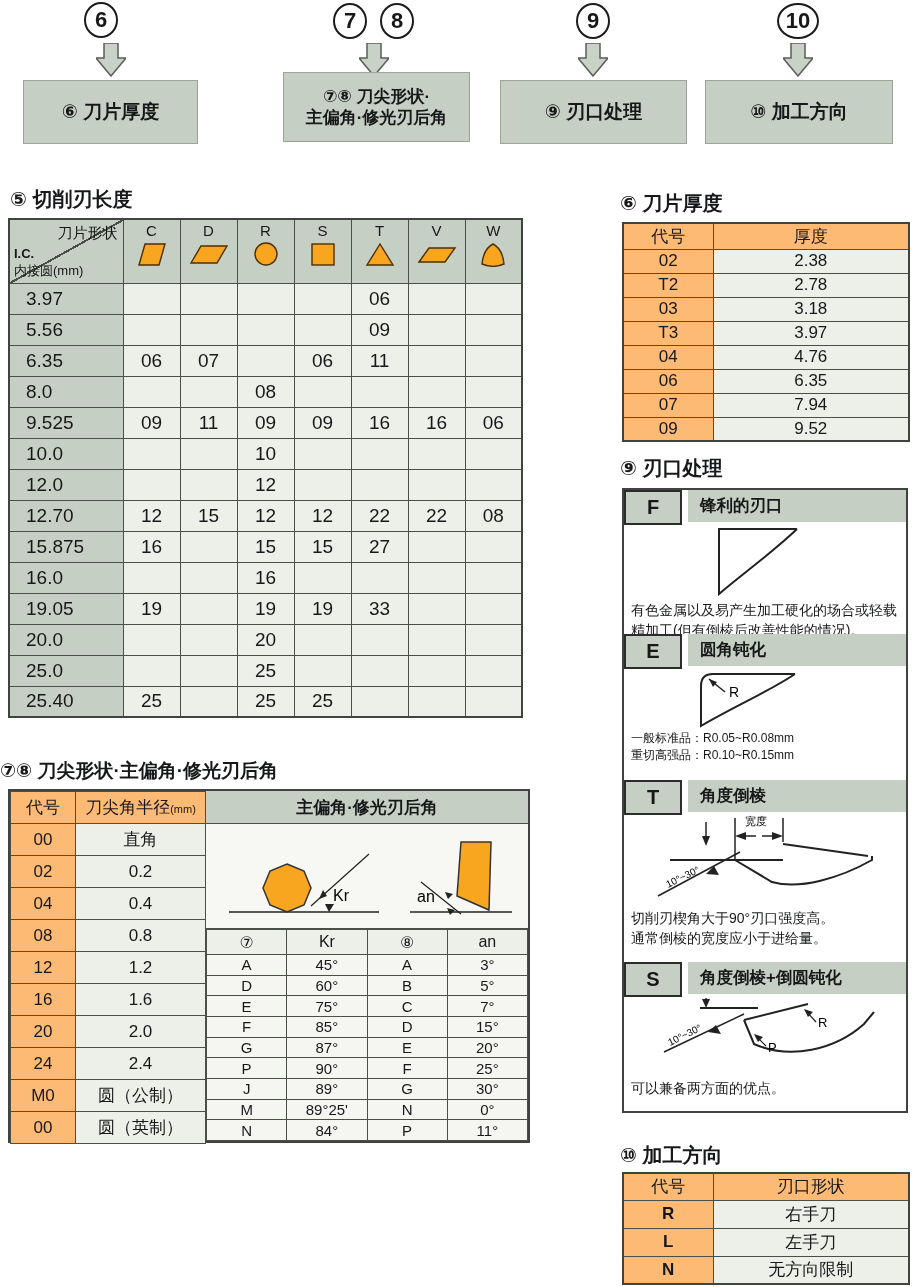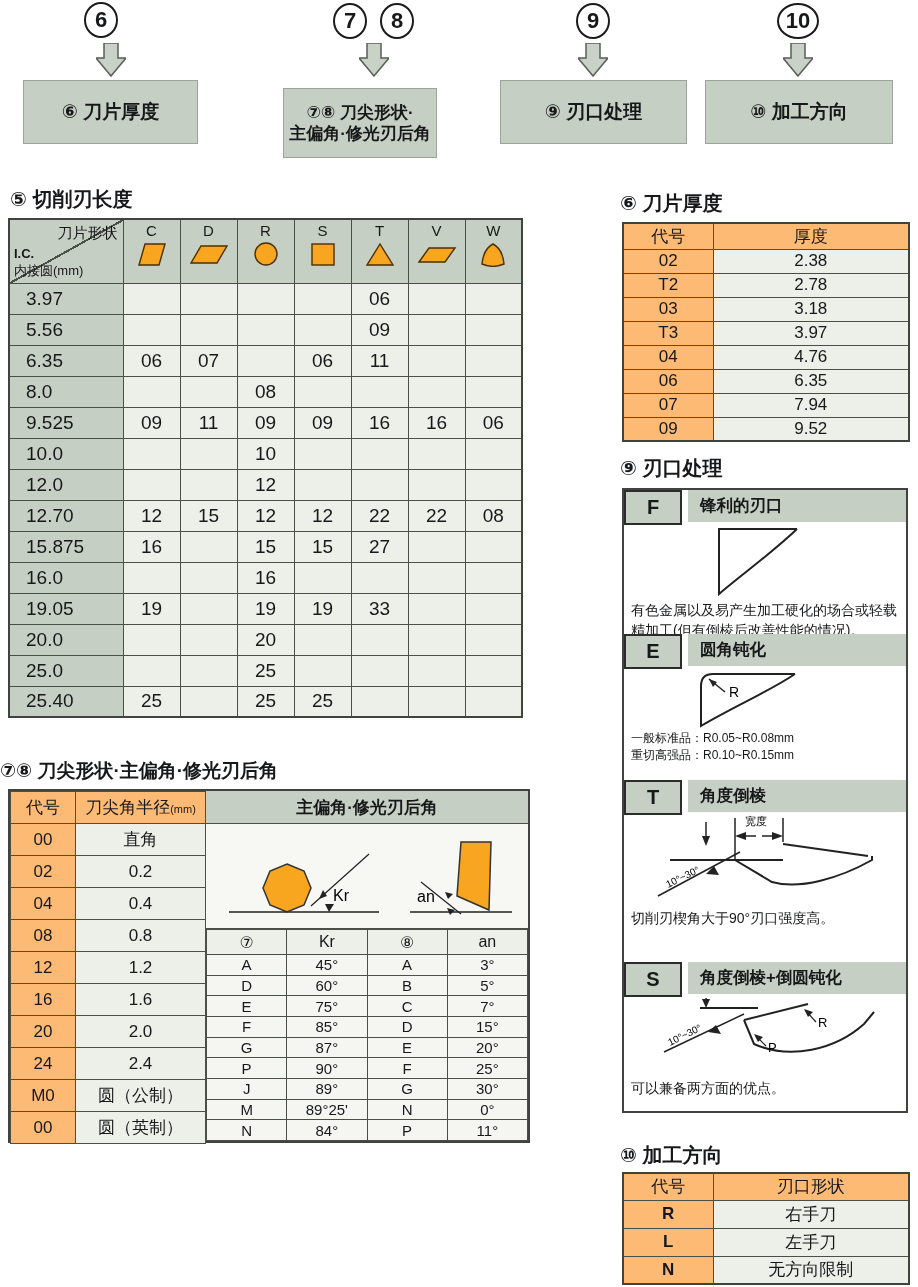--- a/index.html
+++ b/index.html
@@ -112,7 +112,7 @@
     <div class="flowbox" style="left:23px;top:80px;width:175px;height:64px;">
       <span>⑥ 刀片厚度</span>
     </div>
-    <div class="flowbox two" style="left:283px;top:88px;width:154px;height:70px;">
+    <div class="flowbox two" style="left:283px;top:72px;width:187px;height:70px;">
       <span>⑦⑧ 刀尖形状·</span>
       <span>主偏角·修光刃后角</span>
     </div>

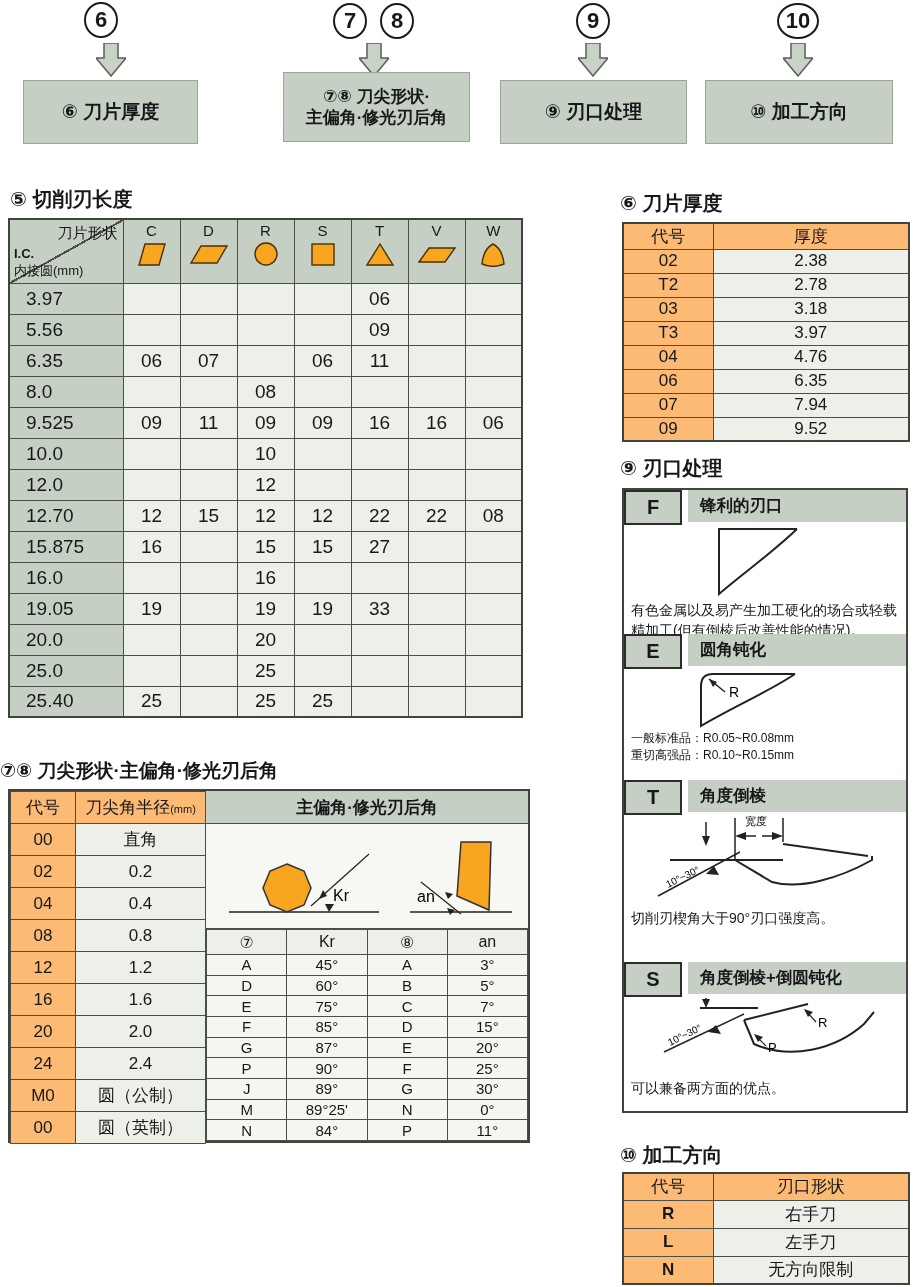--- a/index.html
+++ b/index.html
@@ -465,6 +465,7 @@
       </svg>
       <div class="et-desc">
         <div class="dline">切削刃楔角大于90°刃口强度高。</div>
+        <div class="dline">通常倒棱的宽度应小于进给量。</div>
       </div>
     </div>
 

